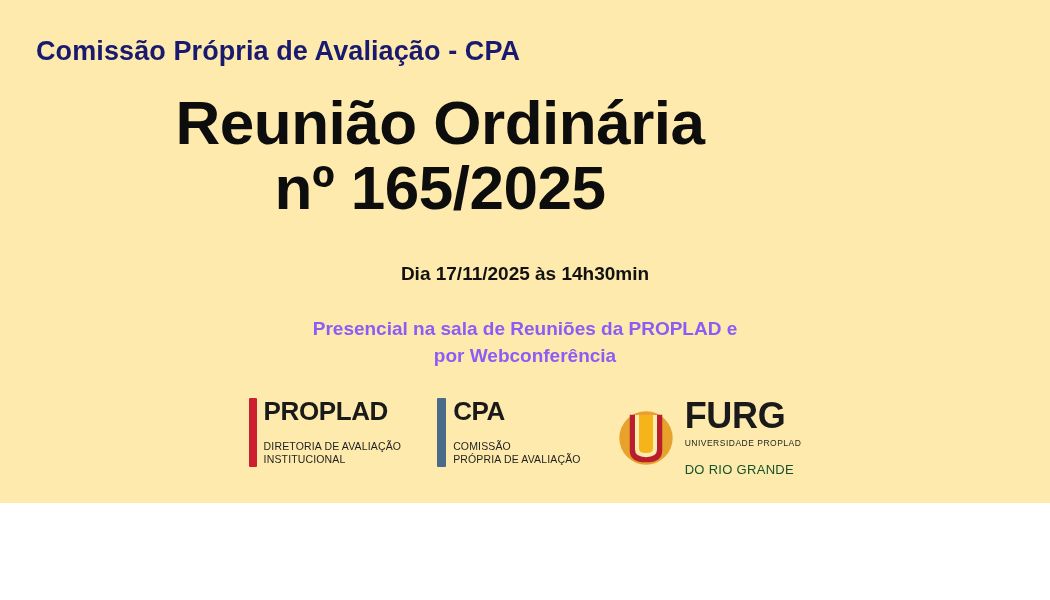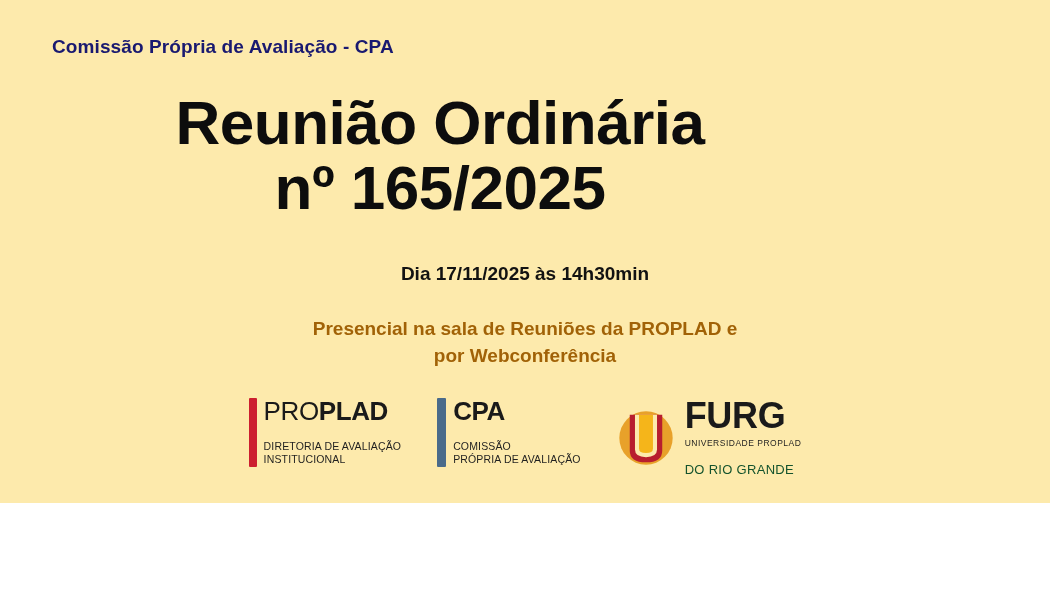--- a/index.html
+++ b/index.html
@@ -37,12 +37,11 @@
     position: absolute;
     left: 36px;
     top: 36px;
-    font-size: 19px;
+    font-size: 27px;
     font-weight: bold;
     color: #191970;
     letter-spacing: 0.1px;
     white-space: nowrap;
-    margin-left: 16px;
   }
 
   

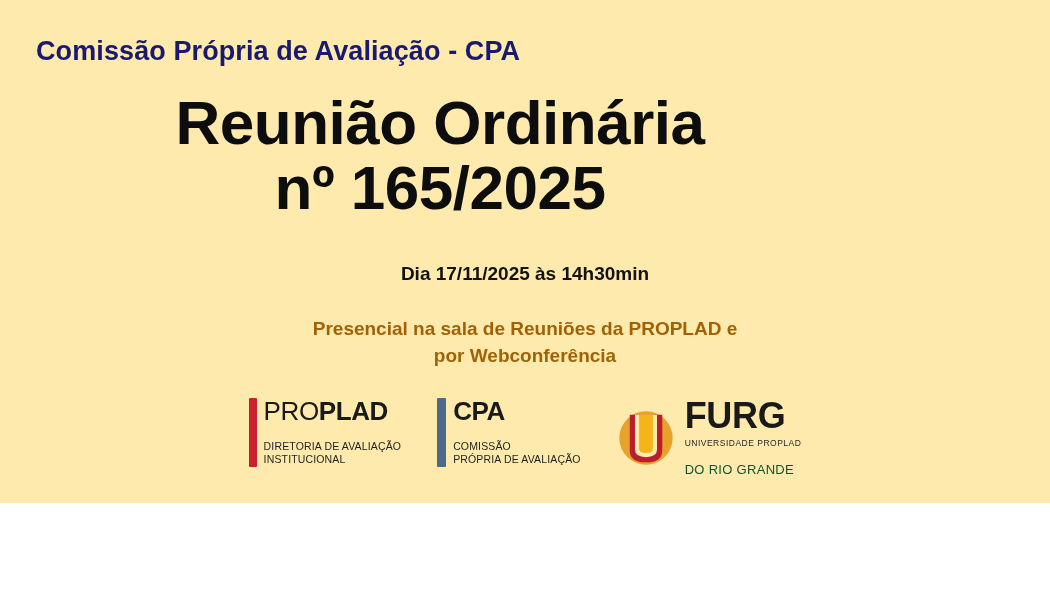--- a/index.html
+++ b/index.html
@@ -81,7 +81,7 @@
     display: block;
     font-size: 19px;
     font-weight: bold;
-    color: #a16207;
+    color: #8b5cf6;
     line-height: 1.45;
   }
 

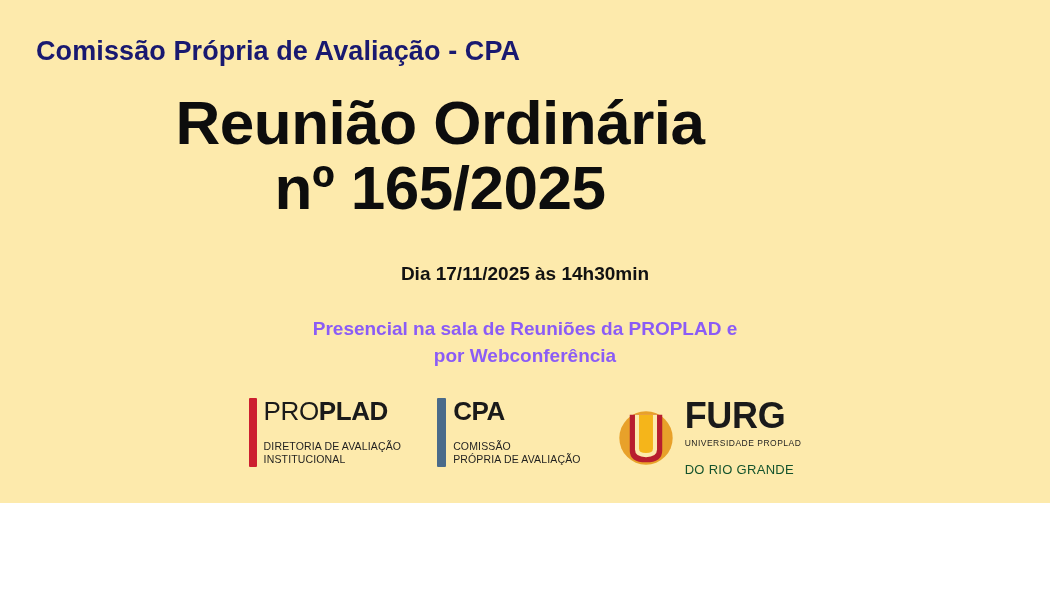--- a/index.html
+++ b/index.html
@@ -120,7 +120,7 @@
     letter-spacing: -0.4px;
     white-space: nowrap;
   }
-  .wordmark .thin { font-weight: normal; }
+  .wordmark .thin { font-weight: bold; }
   .wordmark .bold { font-weight: bold; }
 
   .sub-line {

